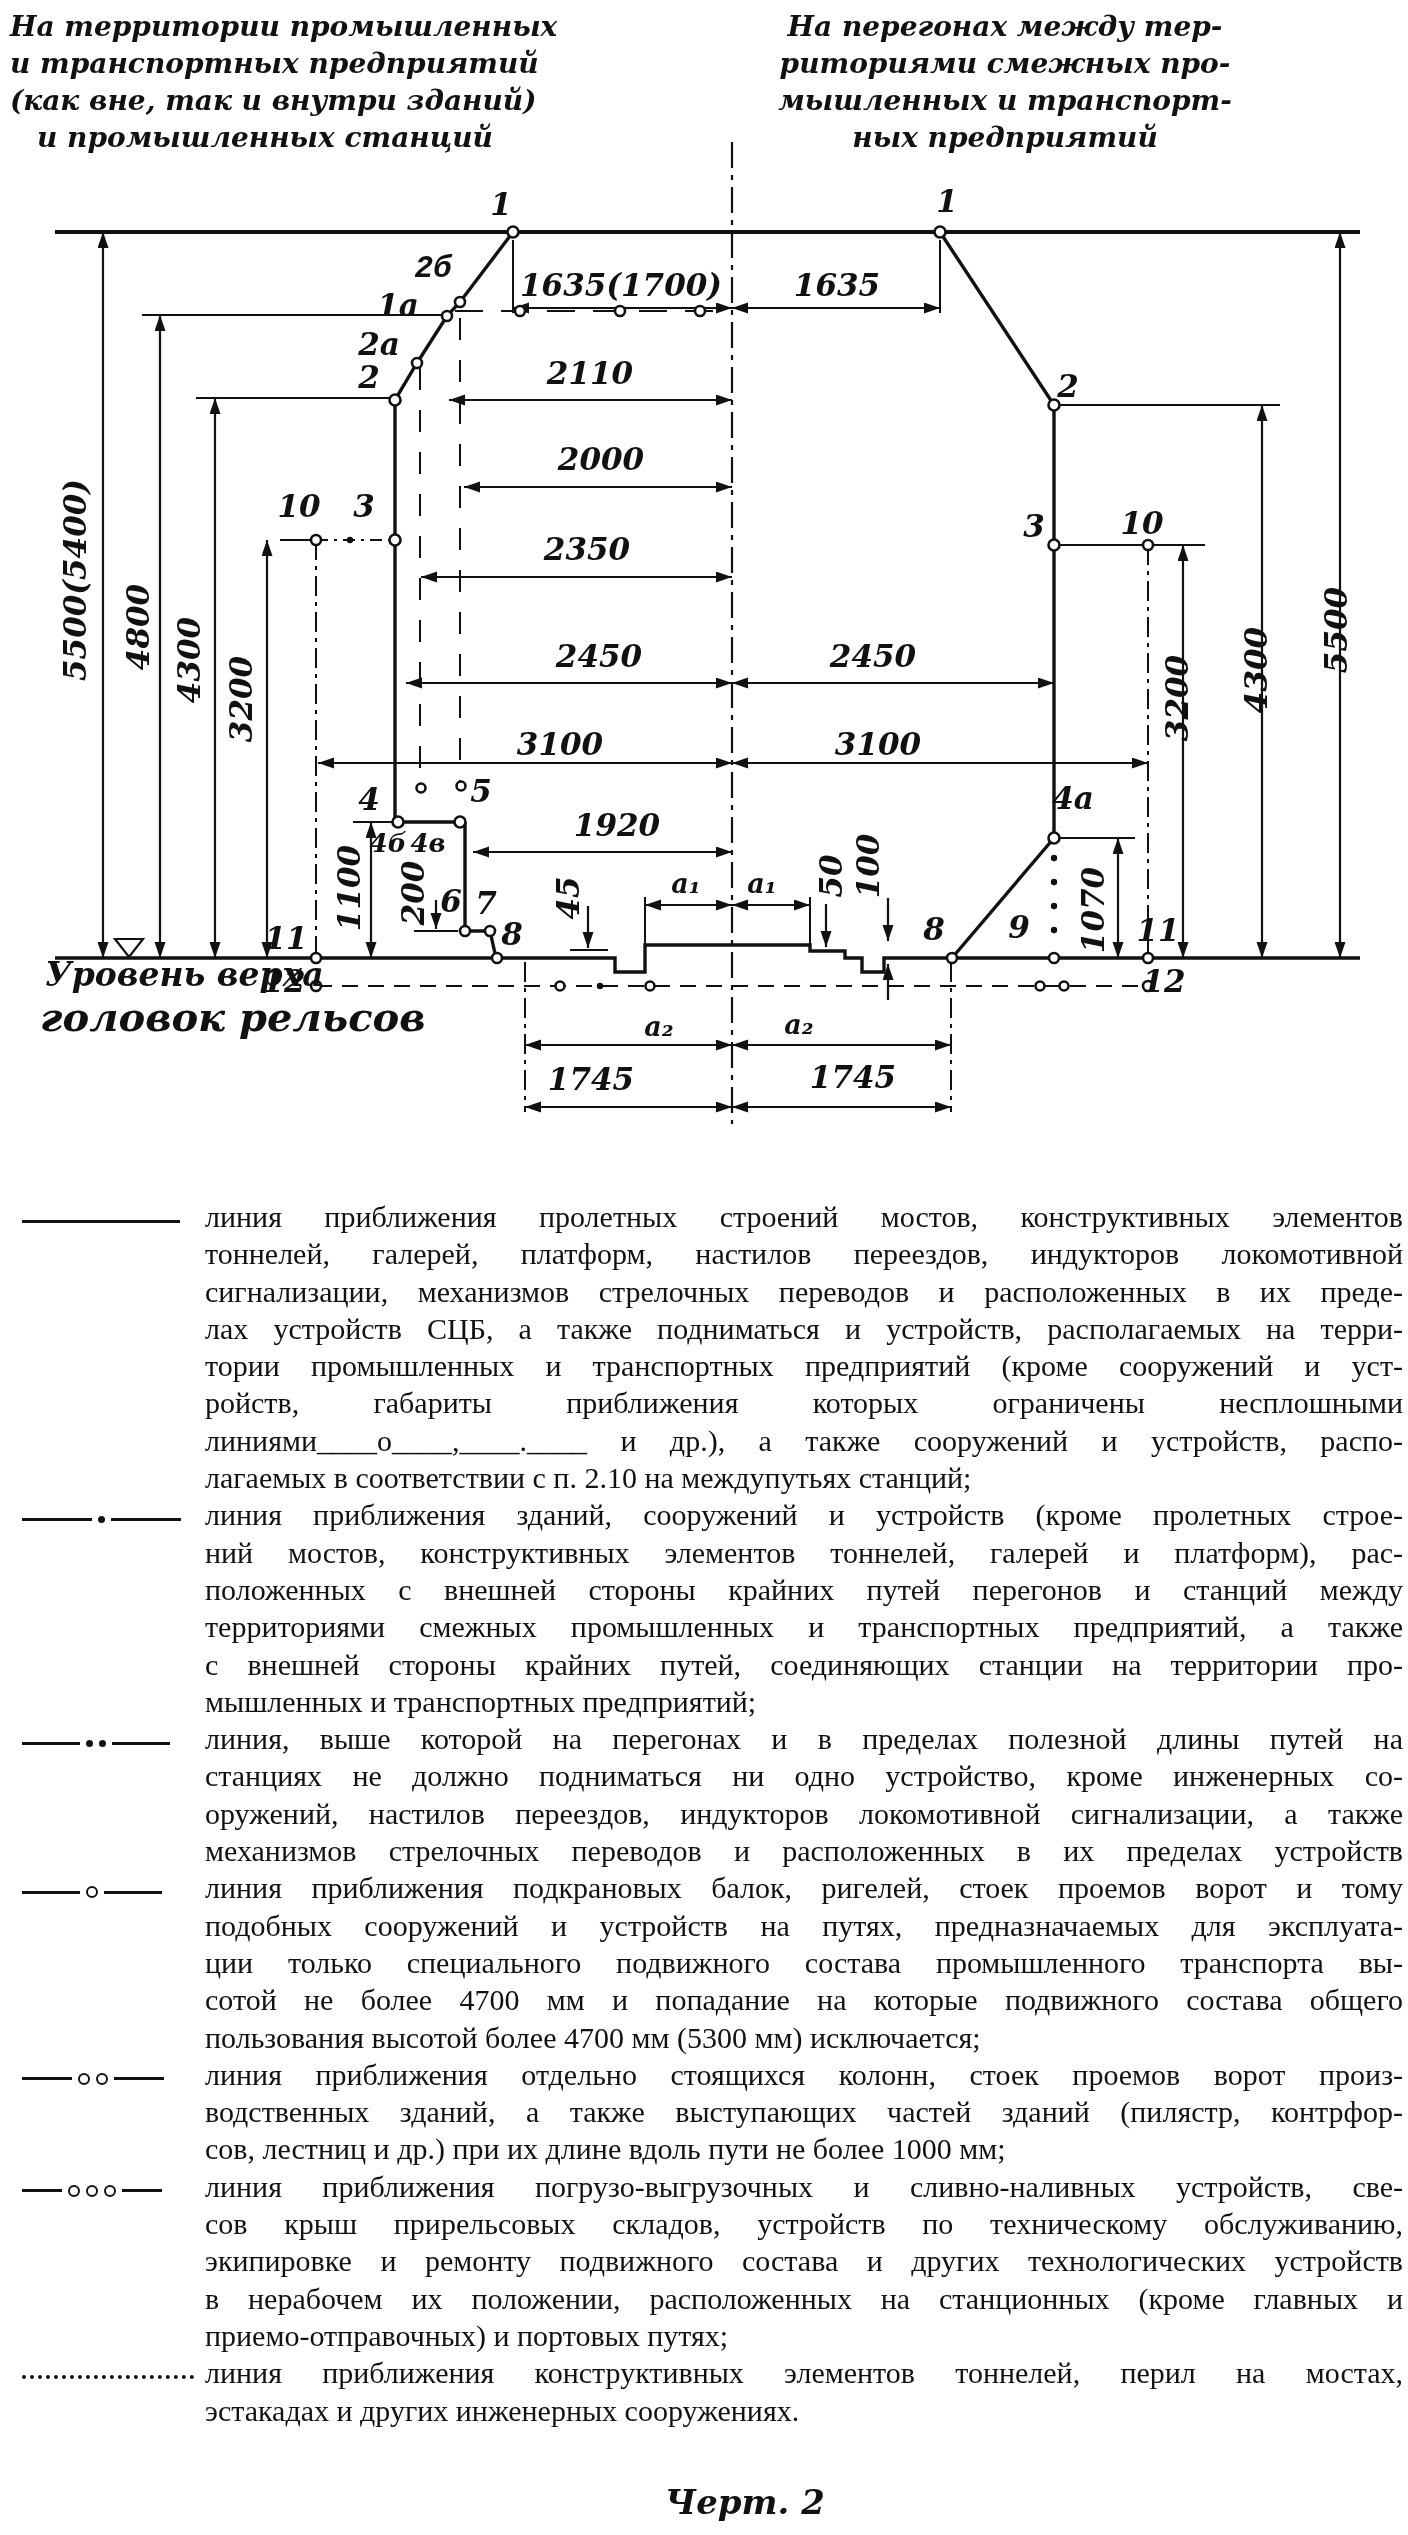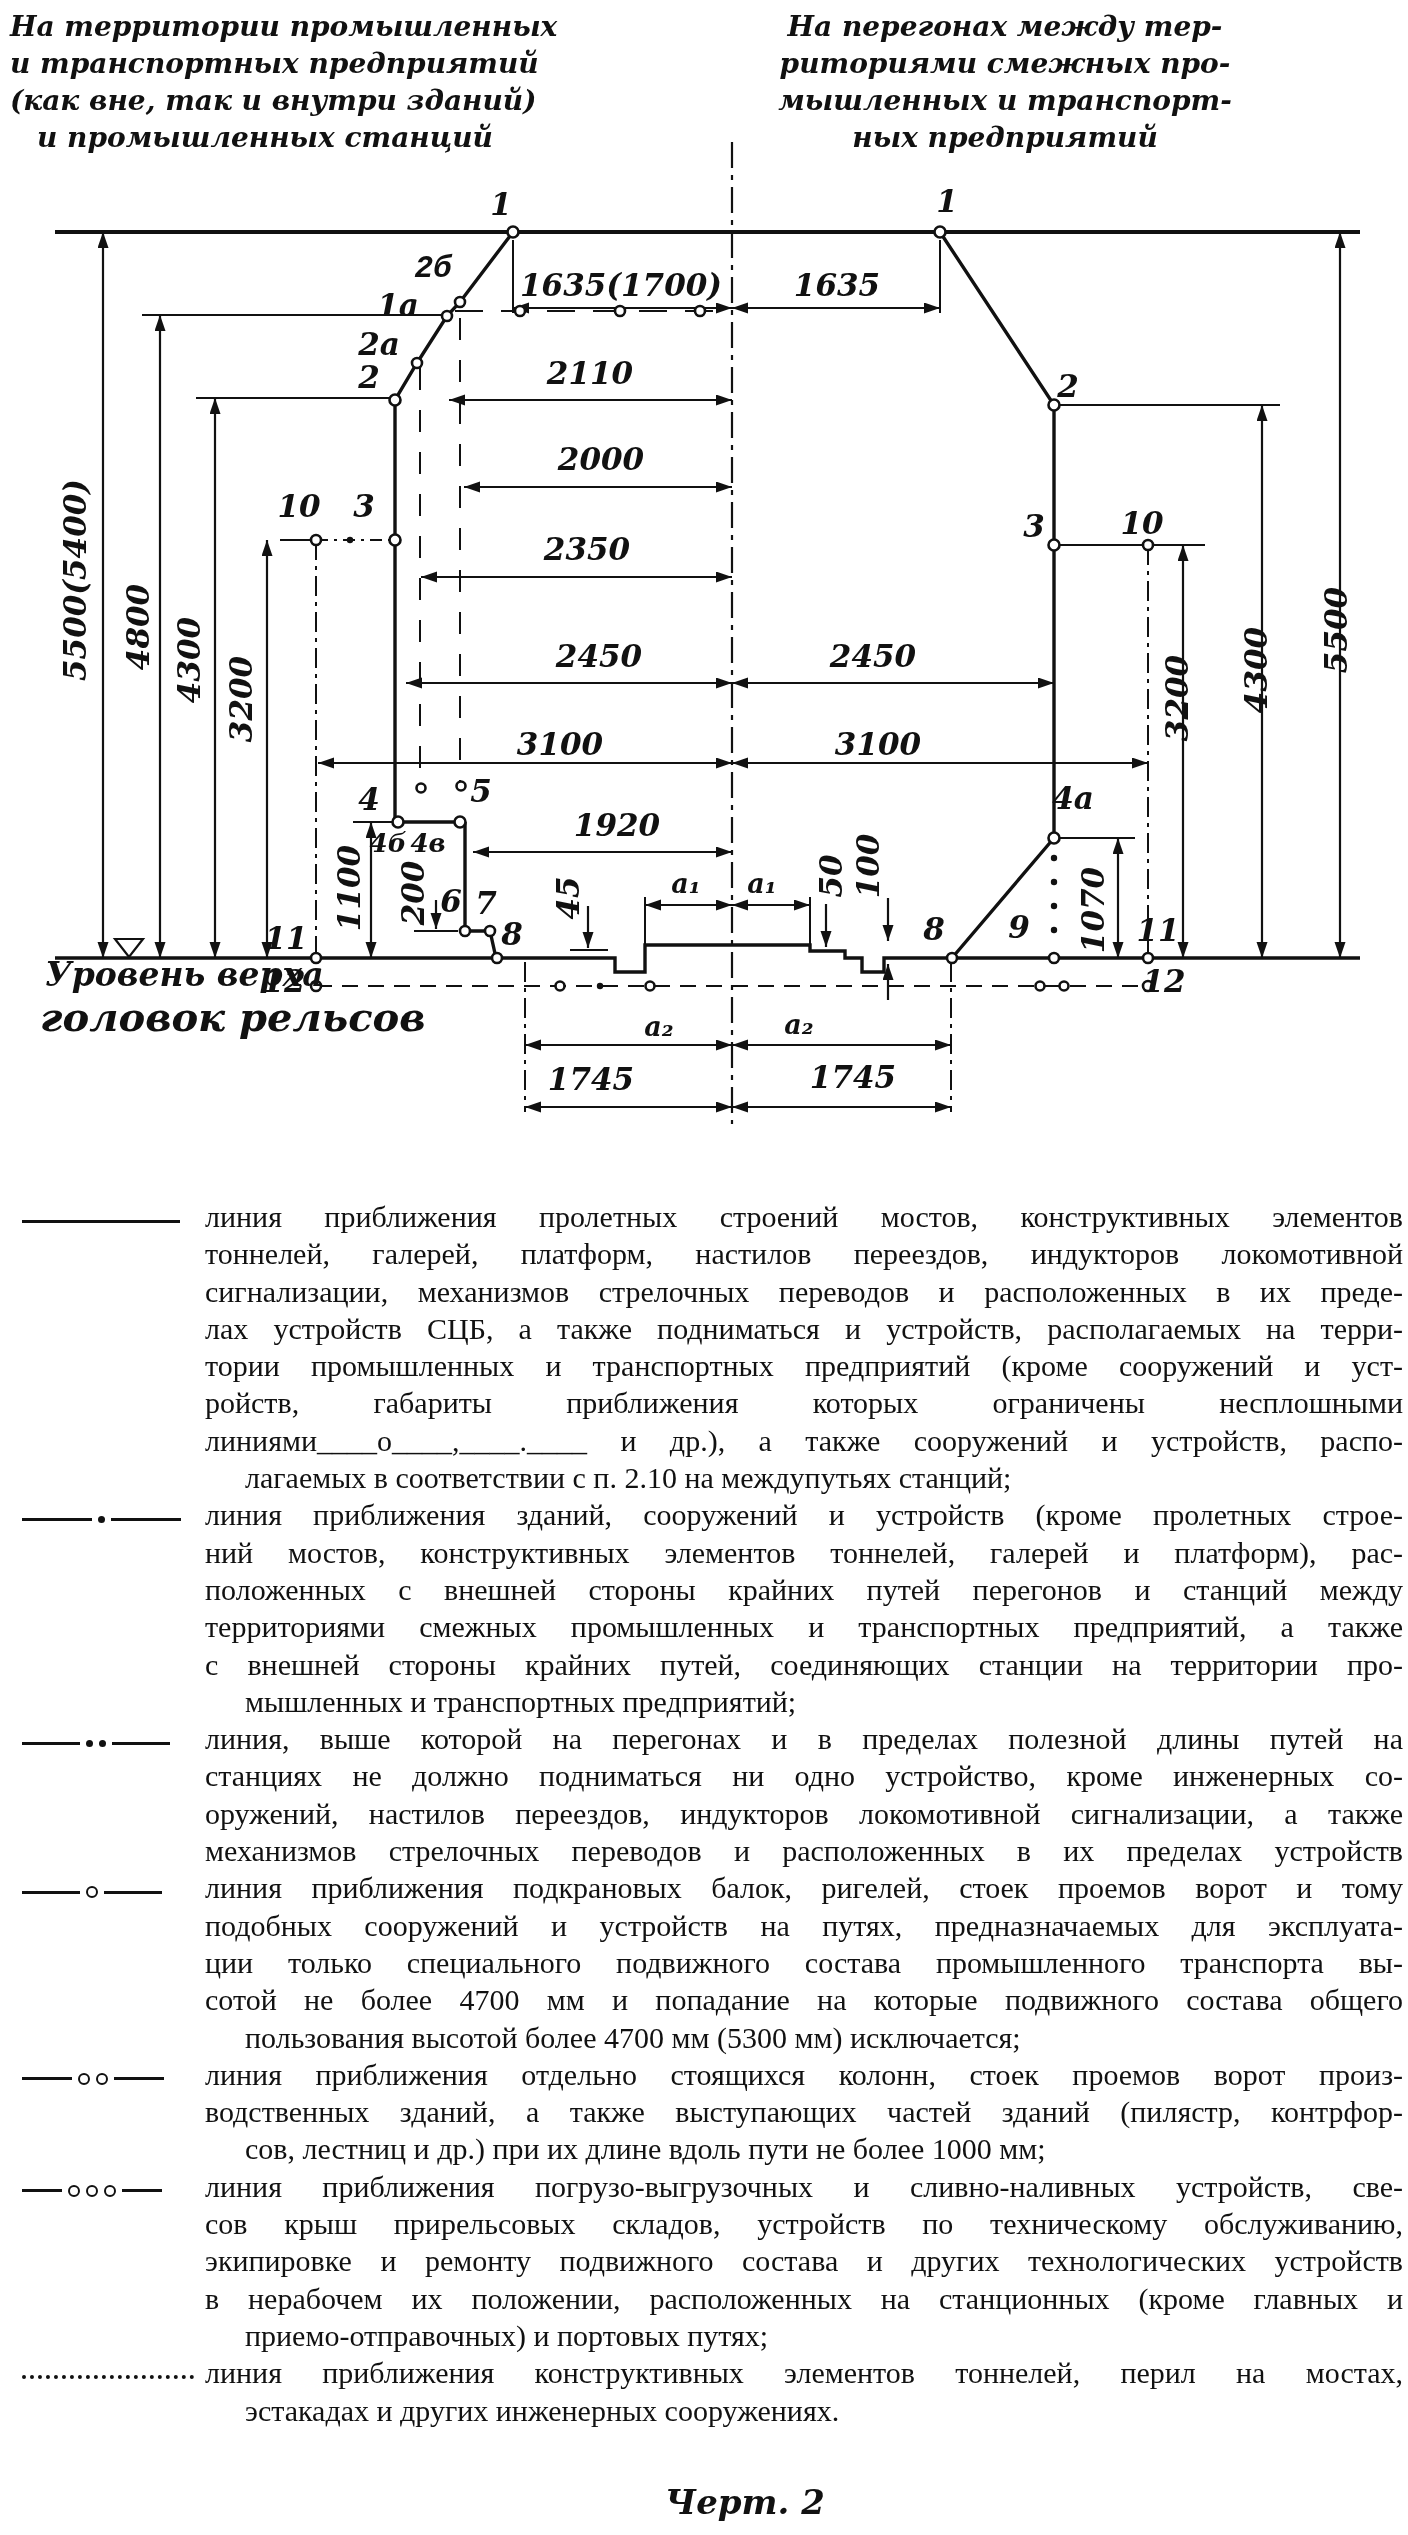--- a/index.html
+++ b/index.html
@@ -28,7 +28,7 @@
   .dotline{width:172px;height:0;border-top:4px dotted #111;}
   .lg-text{flex:1;font-size:30px;line-height:37.3px;}
   .jline{text-align:justify;text-align-last:justify;}
-  .lline{text-align:left;margin-left:40px;}
+  .lline{text-align:left;}
   .caption{position:absolute;top:2482px;left:100px;width:1290px;text-align:center;
            font:italic 700 34px "DejaVu Serif", serif;}
 </style>

